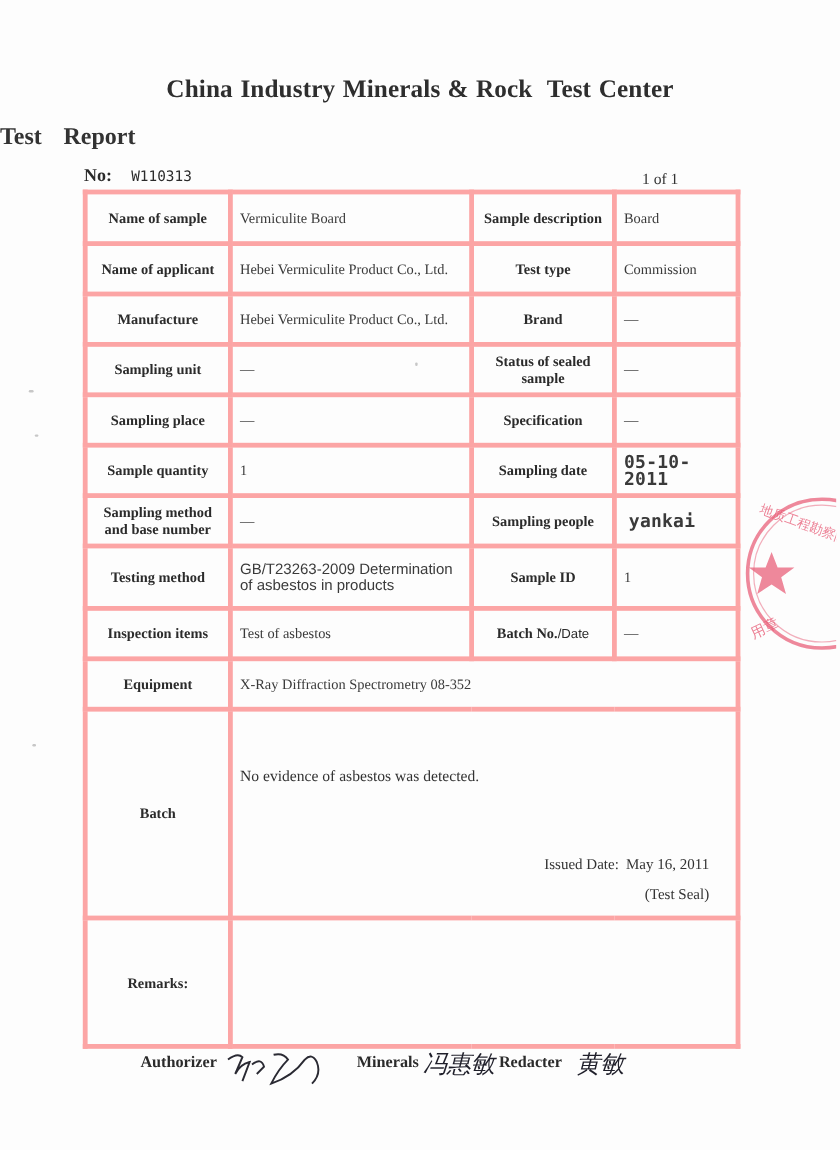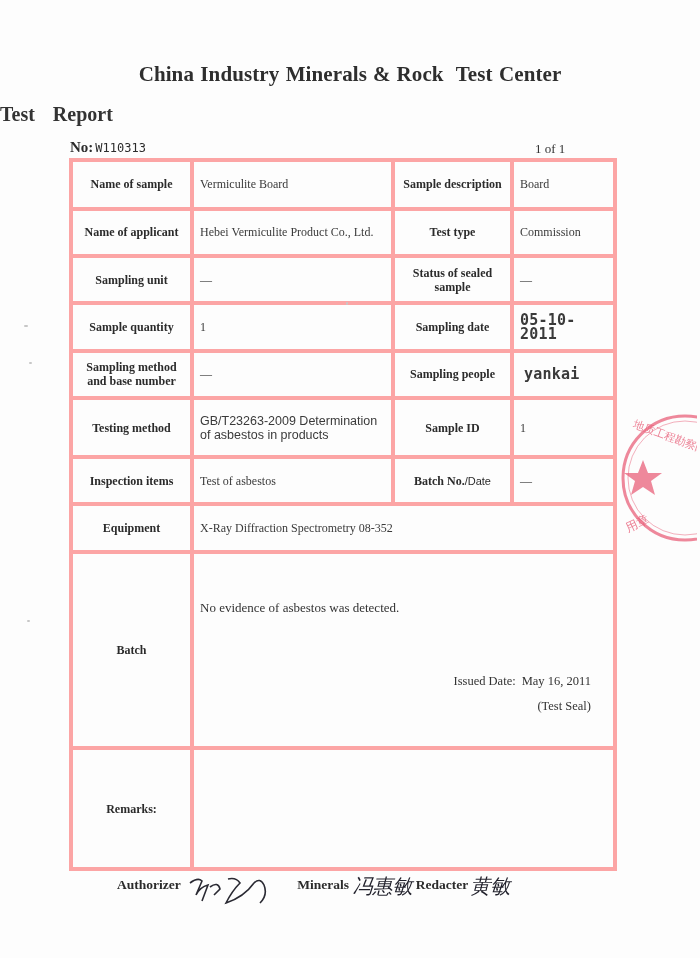--- a/index.html
+++ b/index.html
@@ -23,7 +23,7 @@
       position: absolute; left: 70px; top: 139px; font-size: 15px; color: #2b2b2b;
     }
     .docno .lbl { font-weight: bold; }
-    .docno .val { font-family: "DejaVu Sans Mono", "Liberation Mono", monospace; font-size: 12px; margin-left: 2px; }
+    .docno .val { font-family: "DejaVu Sans Mono", "Liberation Mono", monospace; font-size: 12px; margin-left: 16px; }
     .pageof {
       position: absolute; left: 535px; top: 141px; font-size: 13px; color: #333;
     }

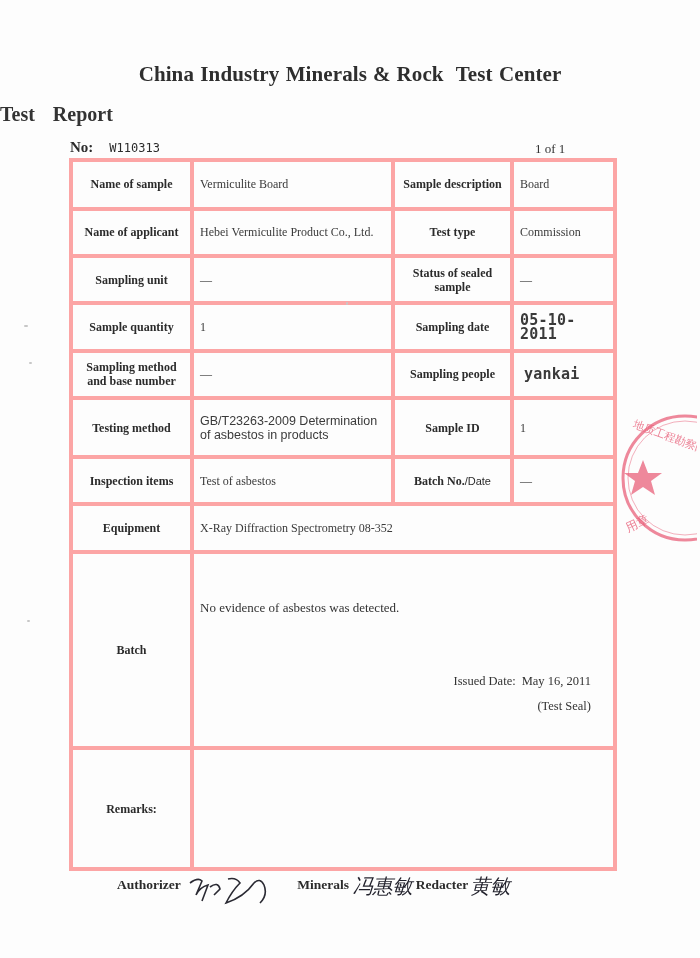--- a/index.html
+++ b/index.html
@@ -95,6 +95,12 @@
     <td class="val">Commission</td>
   </tr>
   <tr style="height:42px">
+    <td class="lab">Manufacture</td>
+    <td class="val">Hebei Vermiculite Product Co., Ltd.</td>
+    <td class="lab">Brand</td>
+    <td class="val">—</td>
+  </tr>
+  <tr style="height:42px">
     <td class="lab">Sampling unit</td>
     <td class="val">—</td>
     <td class="lab">Status of sealed sample</td>

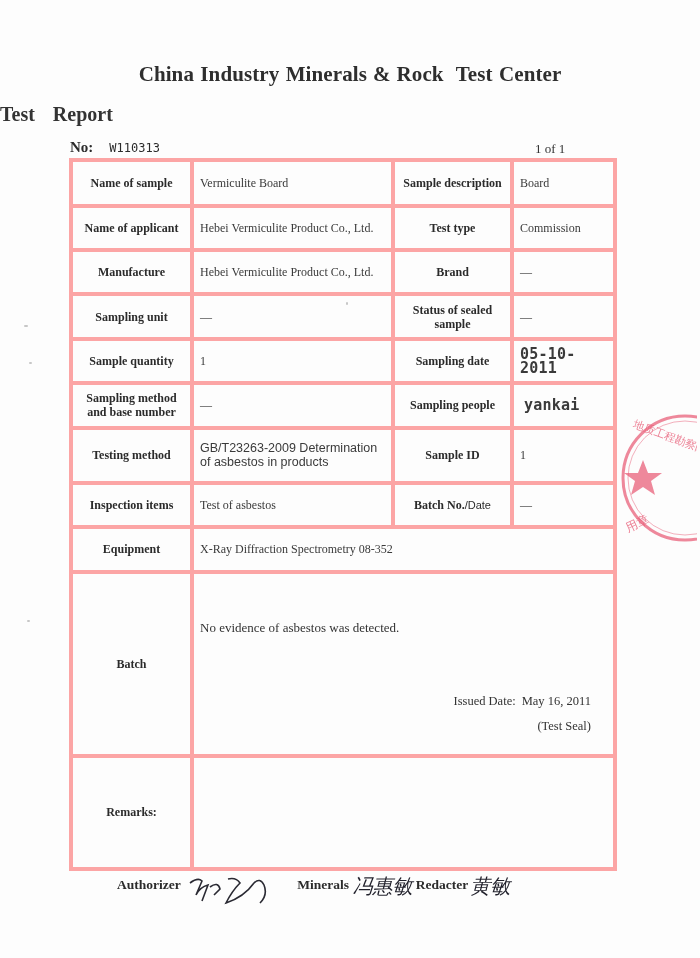--- a/index.html
+++ b/index.html
@@ -107,6 +107,12 @@
     <td class="val">—</td>
   </tr>
   <tr style="height:42px">
+    <td class="lab">Sampling place</td>
+    <td class="val">—</td>
+    <td class="lab">Specification</td>
+    <td class="val">—</td>
+  </tr>
+  <tr style="height:42px">
     <td class="lab">Sample quantity</td>
     <td class="val">1</td>
     <td class="lab">Sampling date</td>

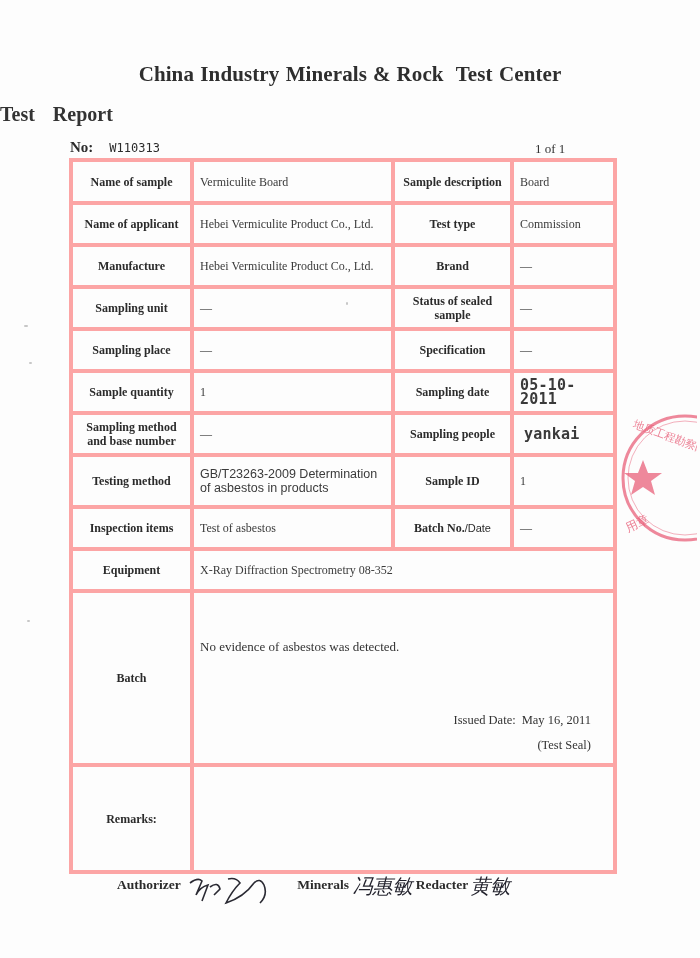--- a/index.html
+++ b/index.html
@@ -164,7 +164,7 @@
   </span>
   <span>Minerals</span>
   <span class="sig">冯惠敏</span>
-  <span>Redacter</span><span class="sig" style="margin-left:2px">黄敏</span>
+  <span>Redacter</span><span class="sig" style="margin-left:12px">黄敏</span>
 </div>
 
 <div class="stamp">

